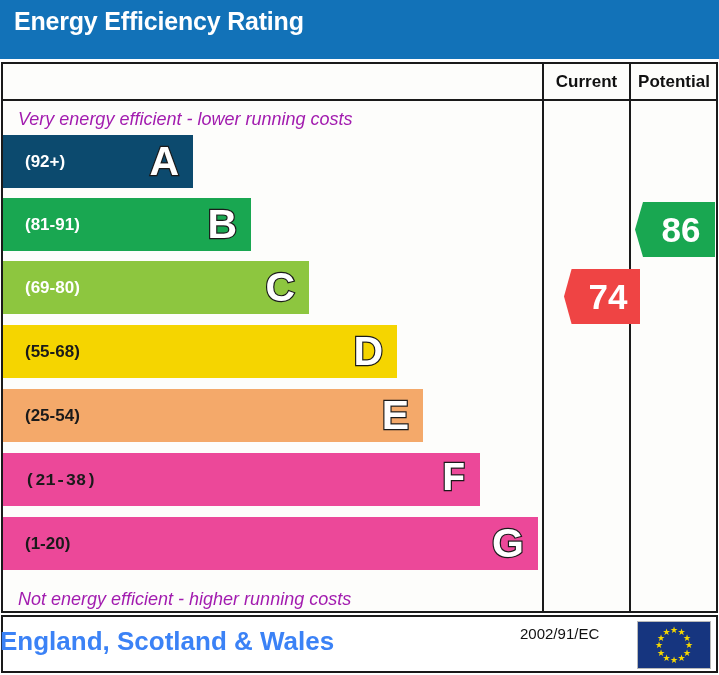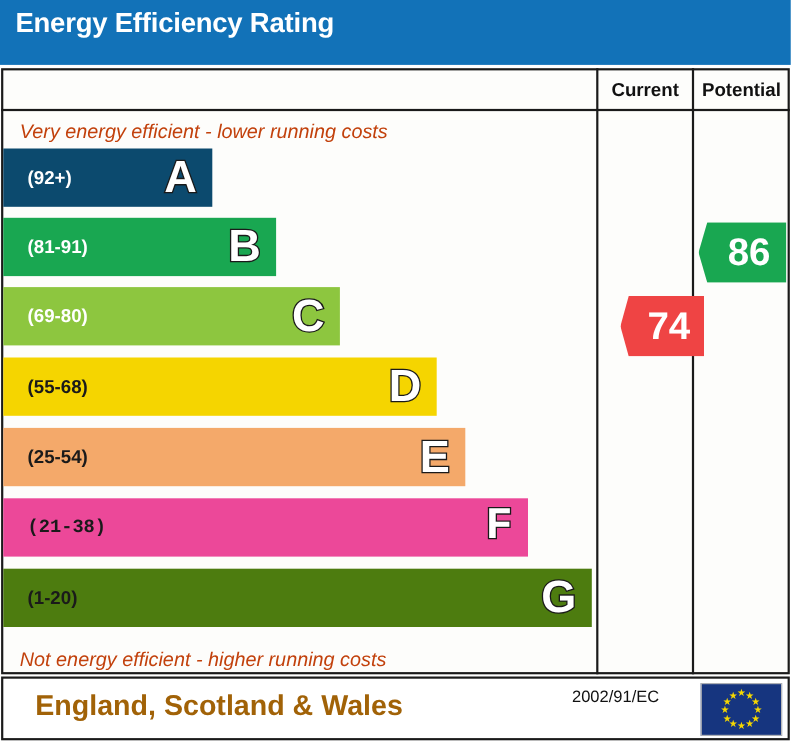--- a/index.html
+++ b/index.html
@@ -80,7 +80,7 @@
     left: 18px;
     font-size: 18px;
     font-style: italic;
-    color: #c2410c;
+    color: #a21caf;
     white-space: nowrap;
   }
   .caption.top { top: 109px; }

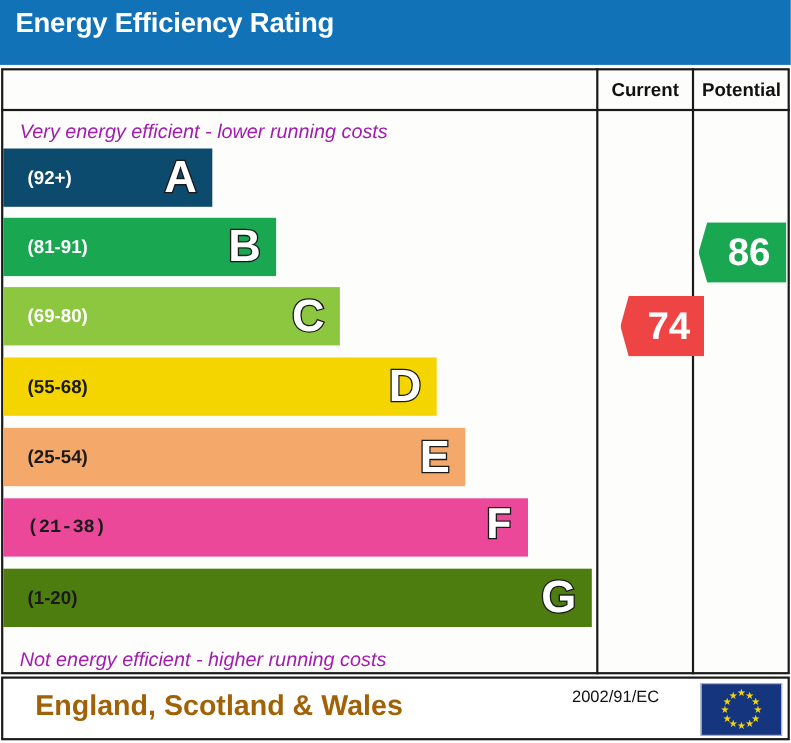--- a/index.html
+++ b/index.html
@@ -221,7 +221,7 @@
     <span class="band-range">(21-38)</span>
     <span class="band-letter">F</span>
   </div>
-  <div class="band dark-label" style="top: 517px; background: #4d7c0f; width: 535px;">
+  <div class="band dark-label" style="top: 517px; background: #ec4899; width: 535px;">
     <span class="band-range">(1-20)</span>
     <span class="band-letter">G</span>
   </div>

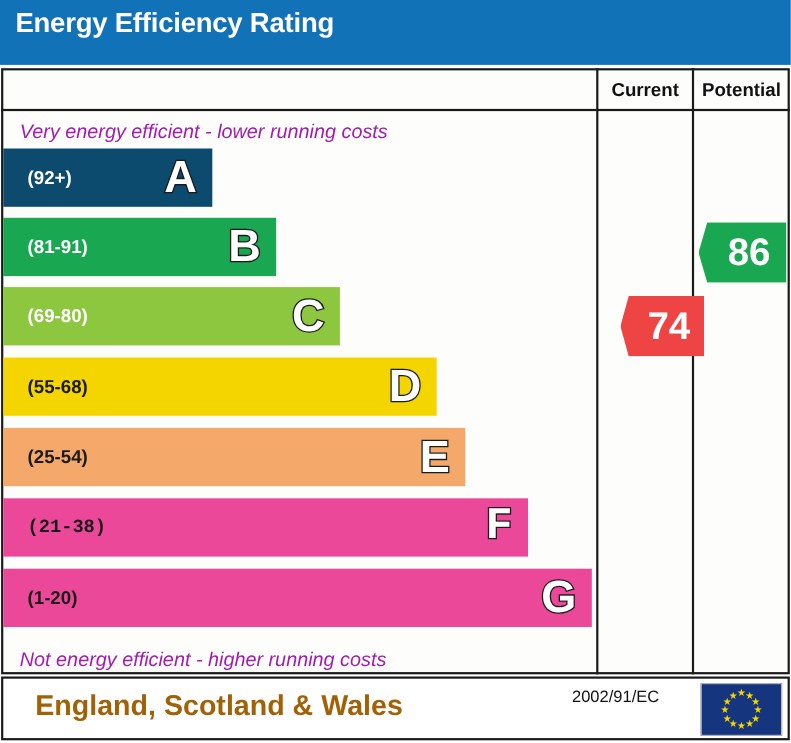--- a/index.html
+++ b/index.html
@@ -145,10 +145,10 @@
   }
   .footer-region {
     position: absolute;
-    left: 32px; top: 626px;
+    left: 0; top: 626px;
     font-size: 26px;
     font-weight: bold;
-    color: #a16207;
+    color: #3b82f6;
     white-space: nowrap;
   }
   .footer-directive {

